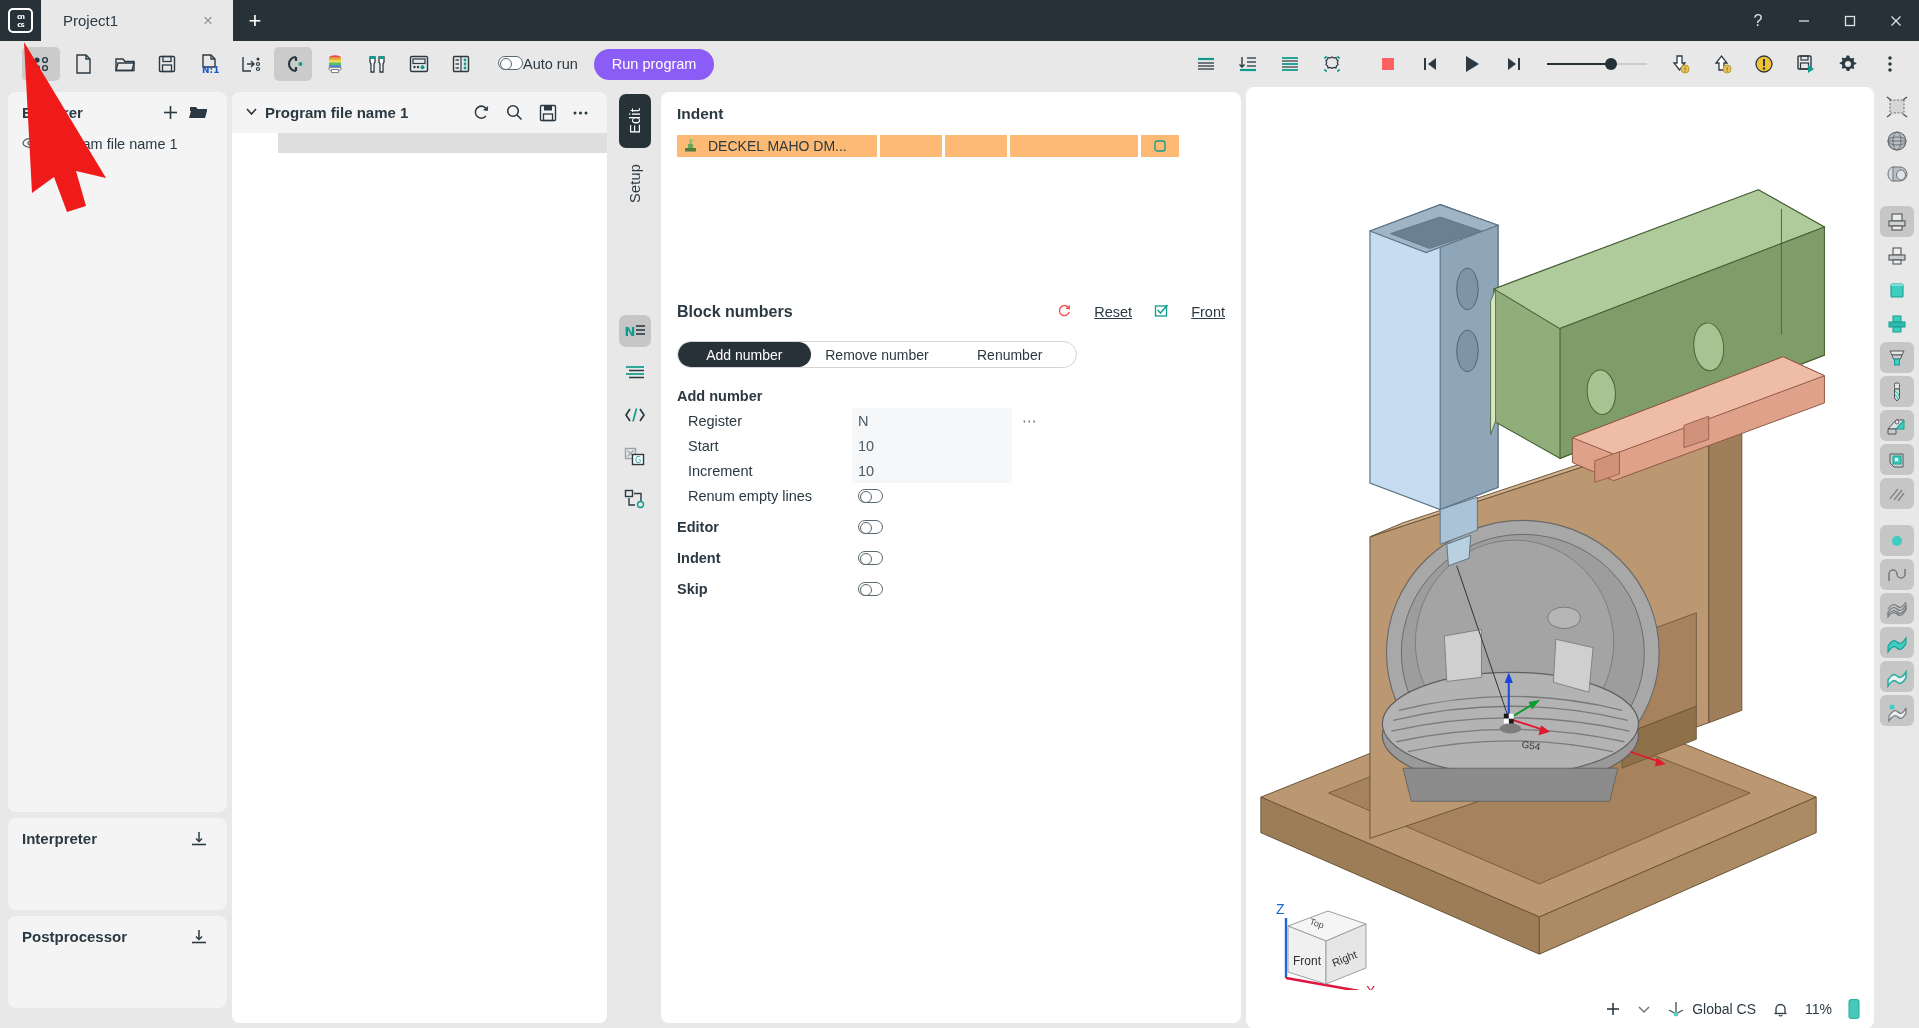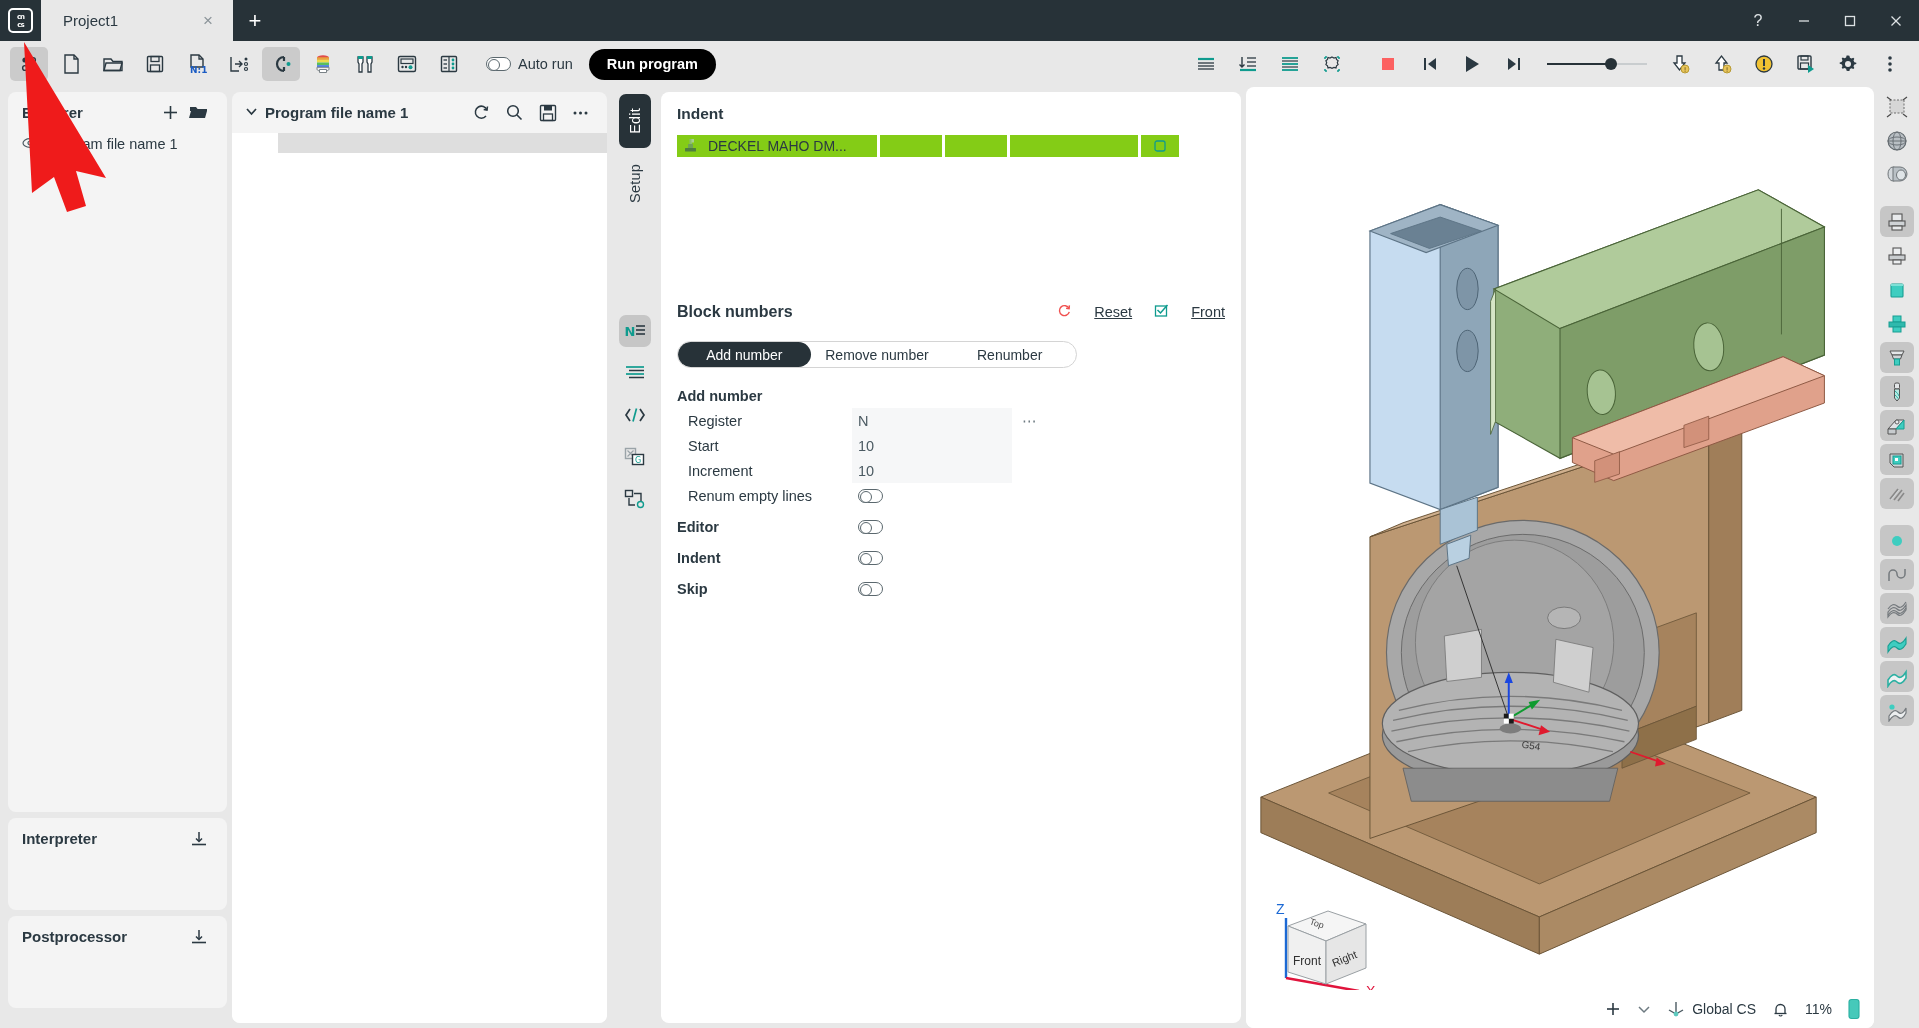--- a/index.html
+++ b/index.html
@@ -48,7 +48,7 @@
   
   .toolbar {
     height: 46px; flex: 0 0 46px; background: #e8e8e8; display: flex;
-    align-items: center; padding: 0 8px;
+    align-items: center; padding: 0 8px; margin-left: 12px;
   }
   .tb-btn {
     width: 38px; height: 34px; display: flex; align-items: center; justify-content: center;

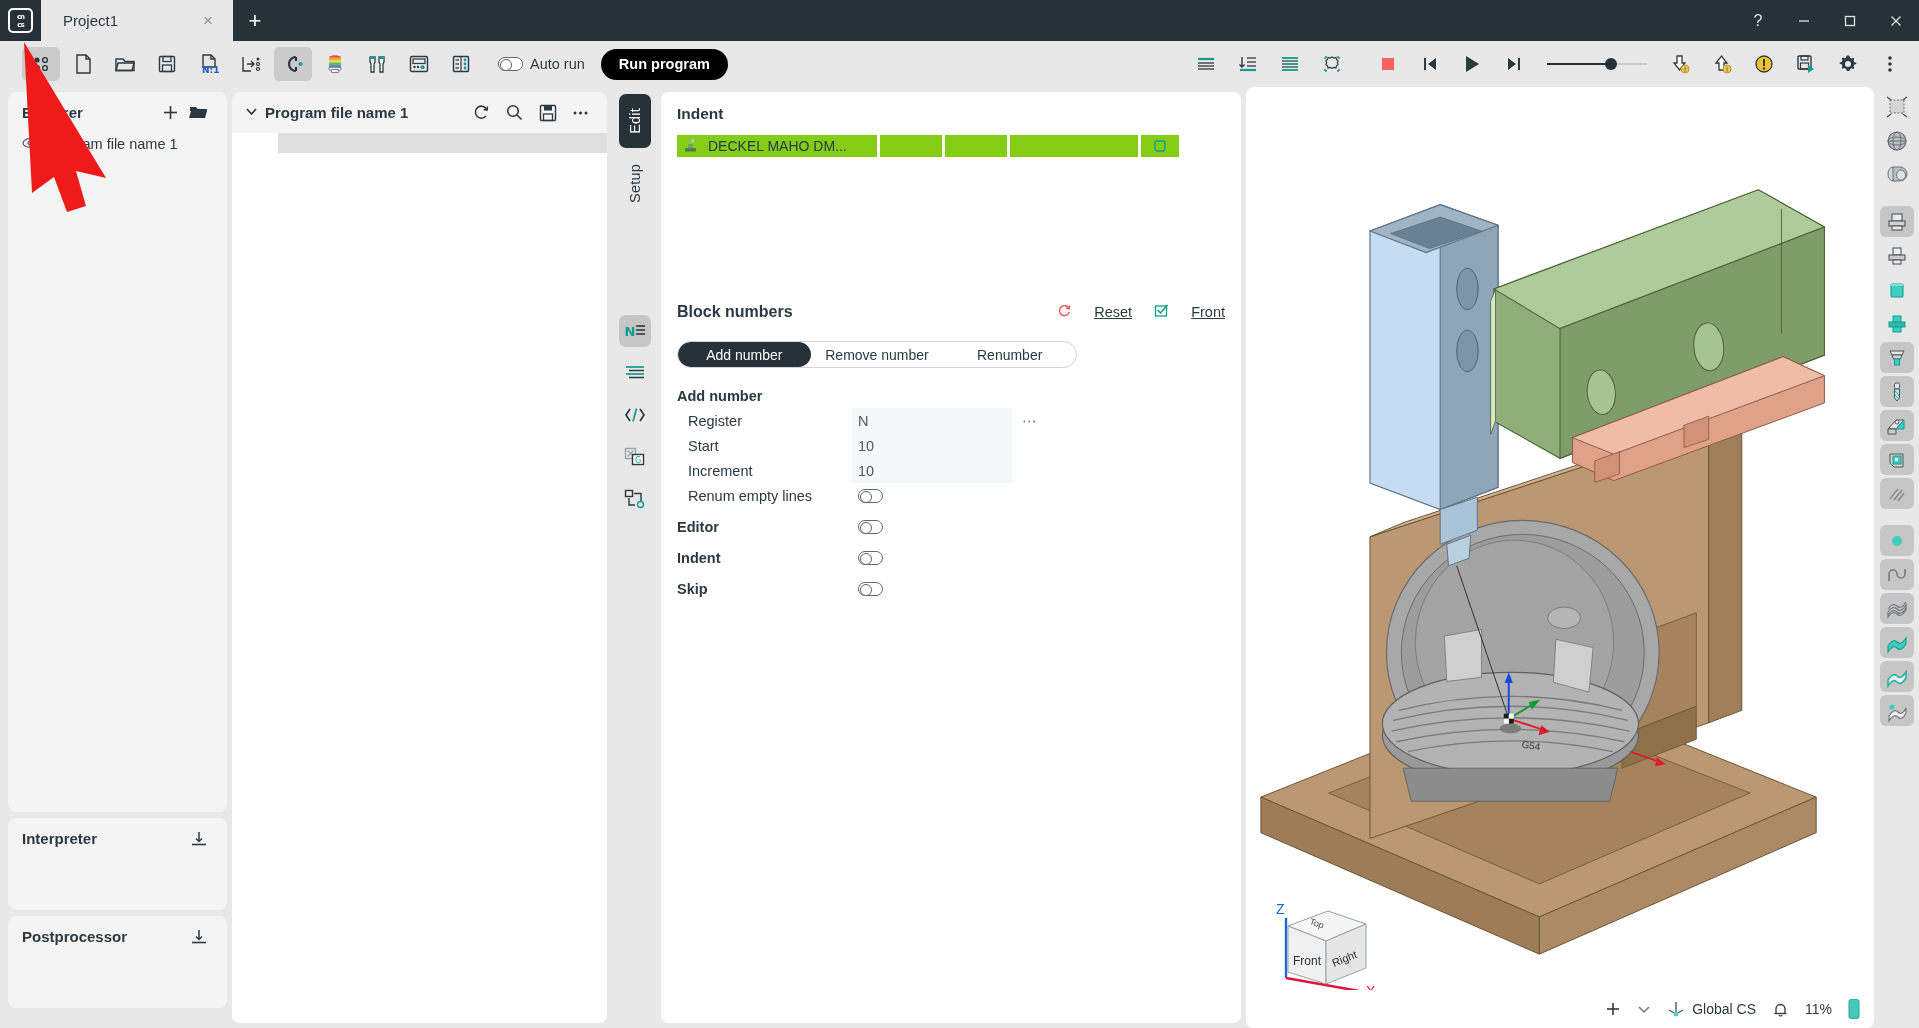--- a/index.html
+++ b/index.html
@@ -57,7 +57,7 @@
   .tb-btn.active { background: #cbcbcb; }
   .tb-sep { width: 14px; flex: 0 0 14px; }
   .autorun {
-    display: flex; align-items: center; gap: 7px; margin-left: 16px; font-size: 14.5px;
+    display: flex; align-items: flex-start; margin-left: 16px; font-size: 14.5px;
     cursor: pointer;
   }
   .toggle {

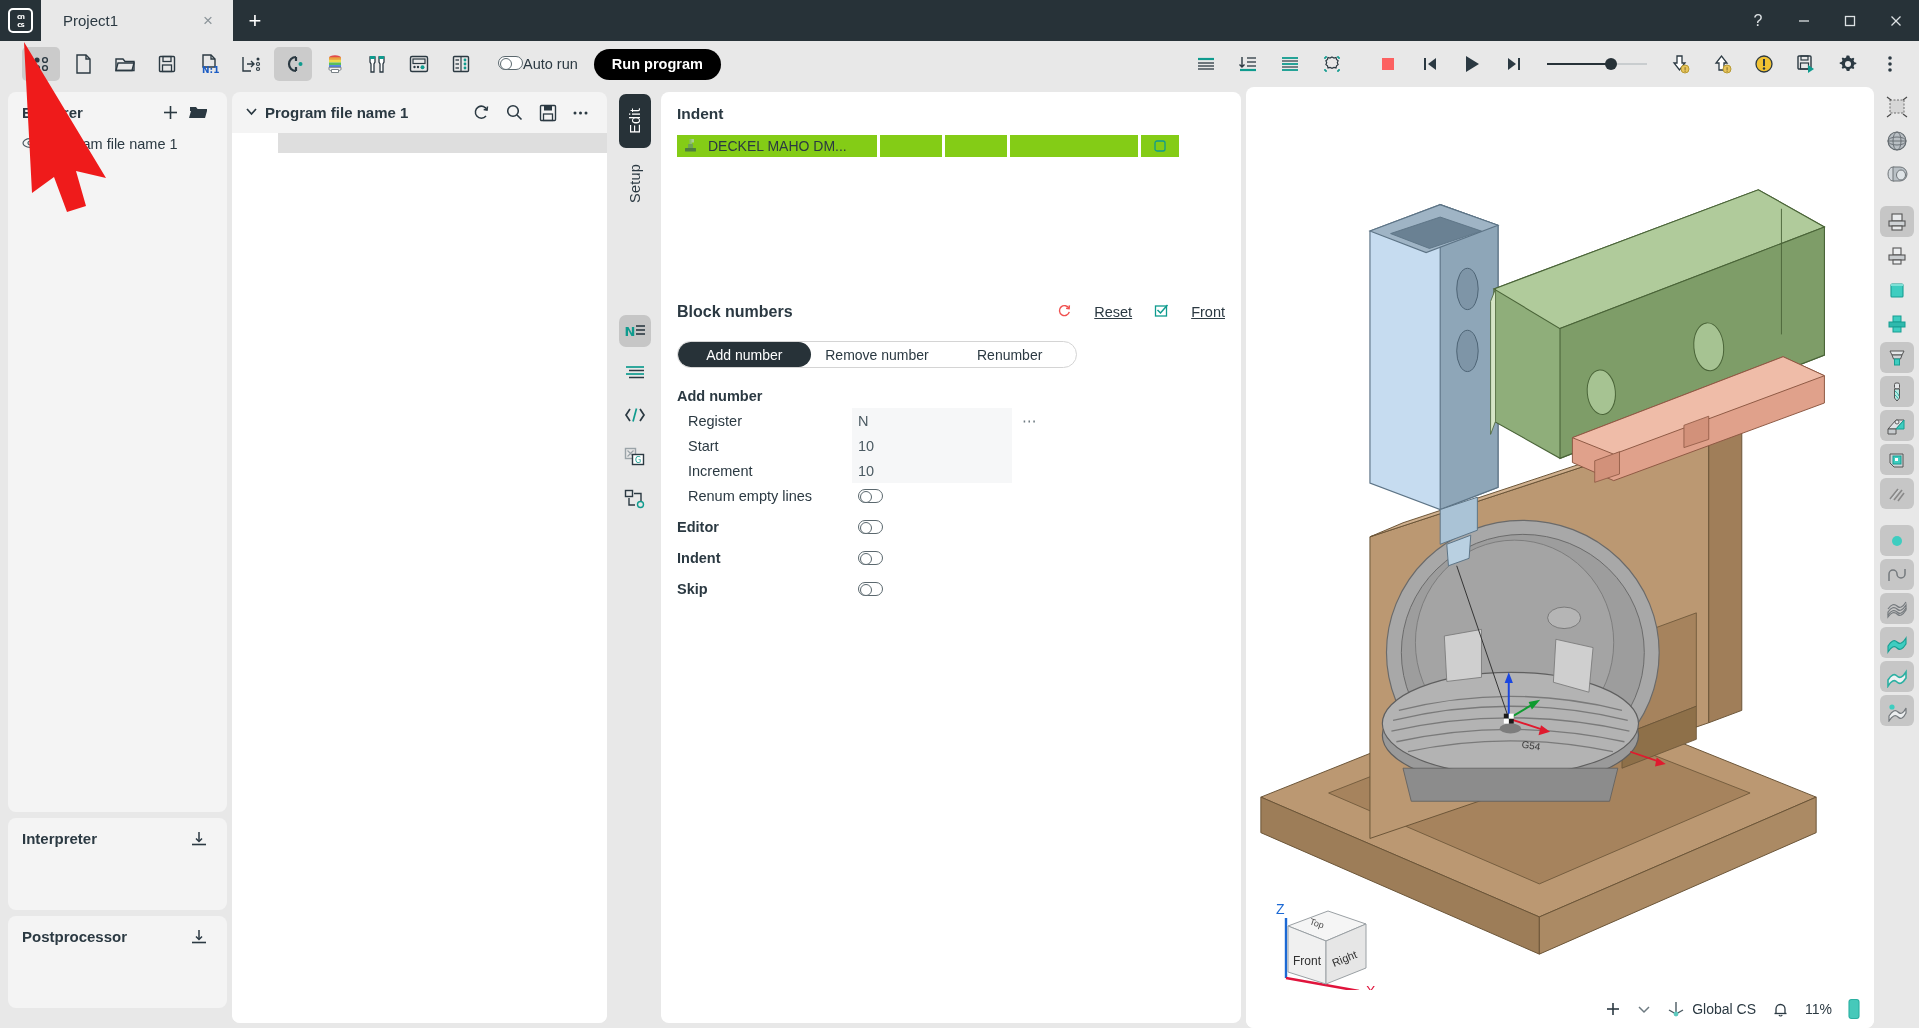--- a/index.html
+++ b/index.html
@@ -69,9 +69,9 @@
     border-radius: 50%; background: #fff; border: 1.4px solid #5b686e;
   }
   .runbtn {
-    margin-left: 16px; background: #000000; color: #fff; border: none;
+    margin-left: 16px; background: #8b5cf6; color: #fff; border: none;
     border-radius: 16px; height: 31px; padding: 0 18px; font-size: 14.5px;
-    font-weight: bold; cursor: pointer; font-family: "Liberation Sans", sans-serif;
+    font-weight: normal; cursor: pointer; font-family: "Liberation Sans", sans-serif;
   }
   .tb-right { margin-left: auto; display: flex; align-items: center; }
   .slider-wrap { display: flex; align-items: center; width: 100px; margin: 0 12px; }

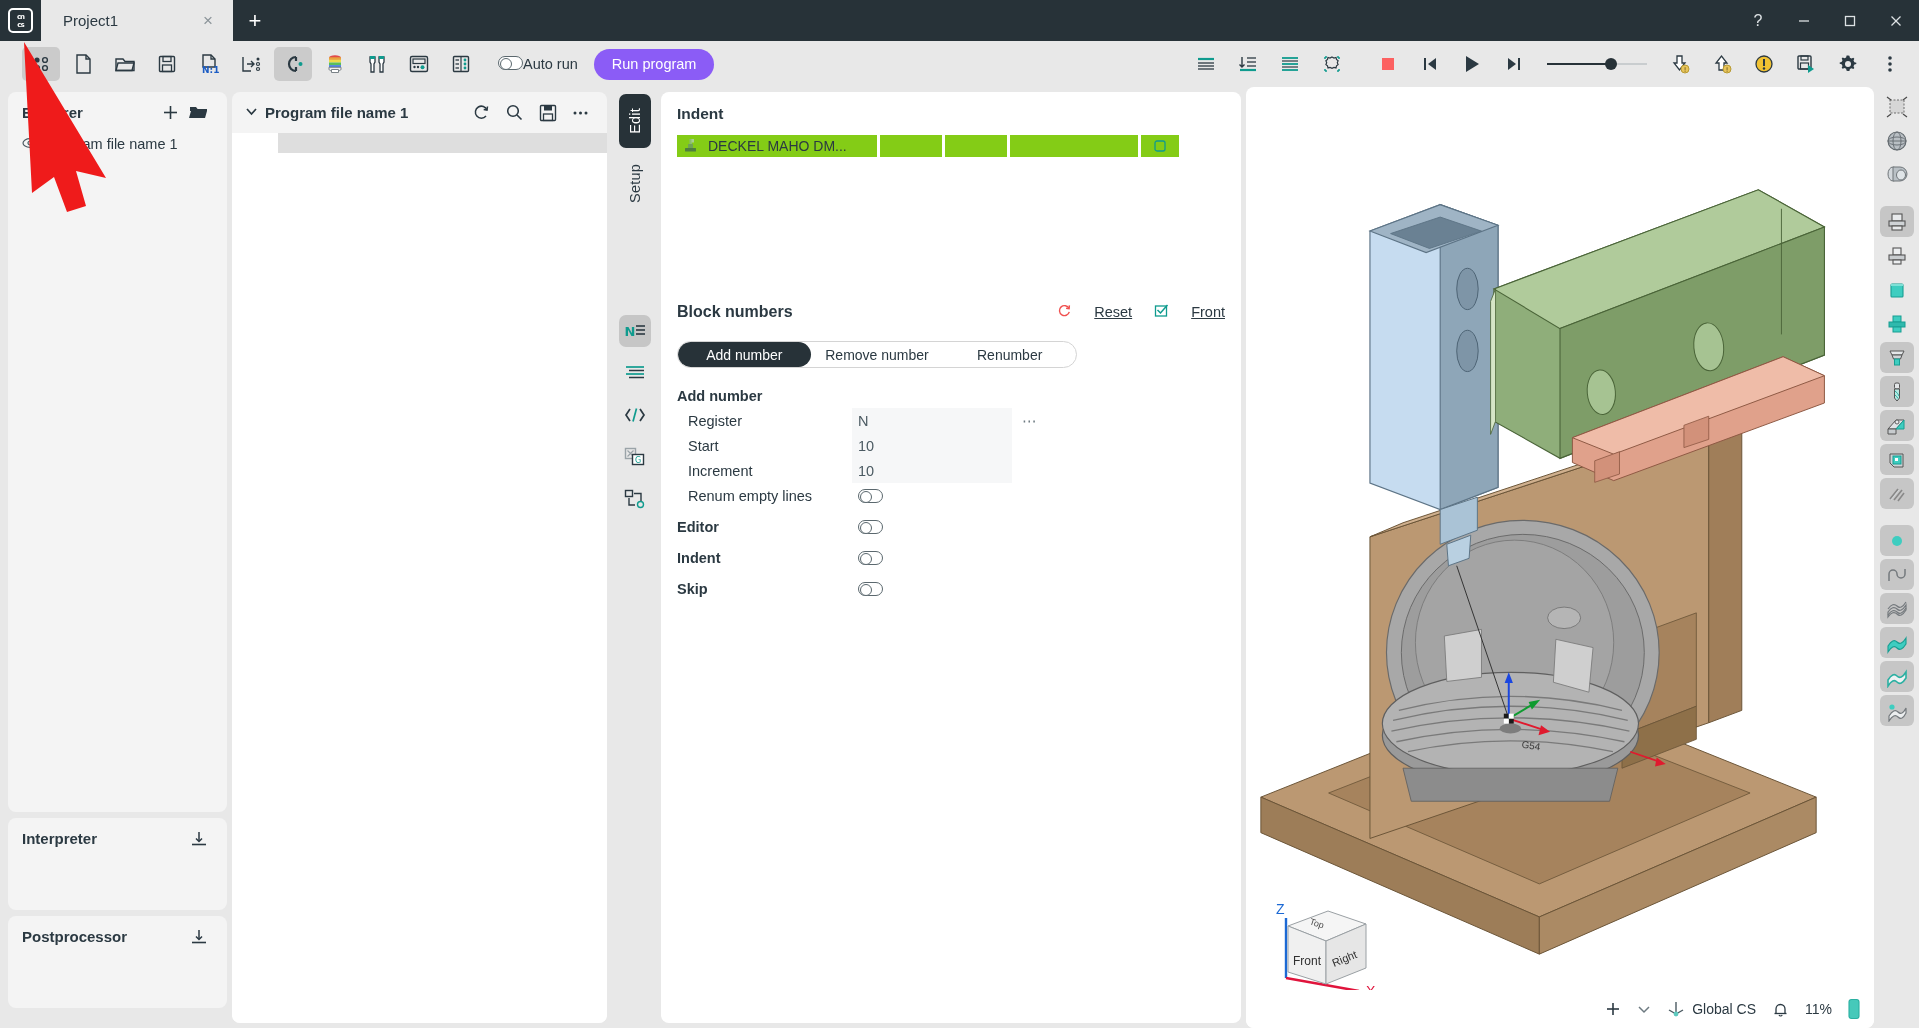--- a/index.html
+++ b/index.html
@@ -142,7 +142,7 @@
   .file-row {
     display: flex; align-items: center; height: 22px; margin: 0 16px; font-size: 14px;
   }
-  .fr-cell { background: #84cc16; height: 22px; display: flex; align-items: center; }
+  .fr-cell { background: #fdba74; height: 22px; display: flex; align-items: center; }
   .fr-main { width: 200px; gap: 9px; padding-left: 6px; }
   .fr-gap { width: 3px; background: #fff; }
   .fr-c2 { width: 62px; } .fr-c3 { width: 62px; } .fr-c4 { width: 128px; }

